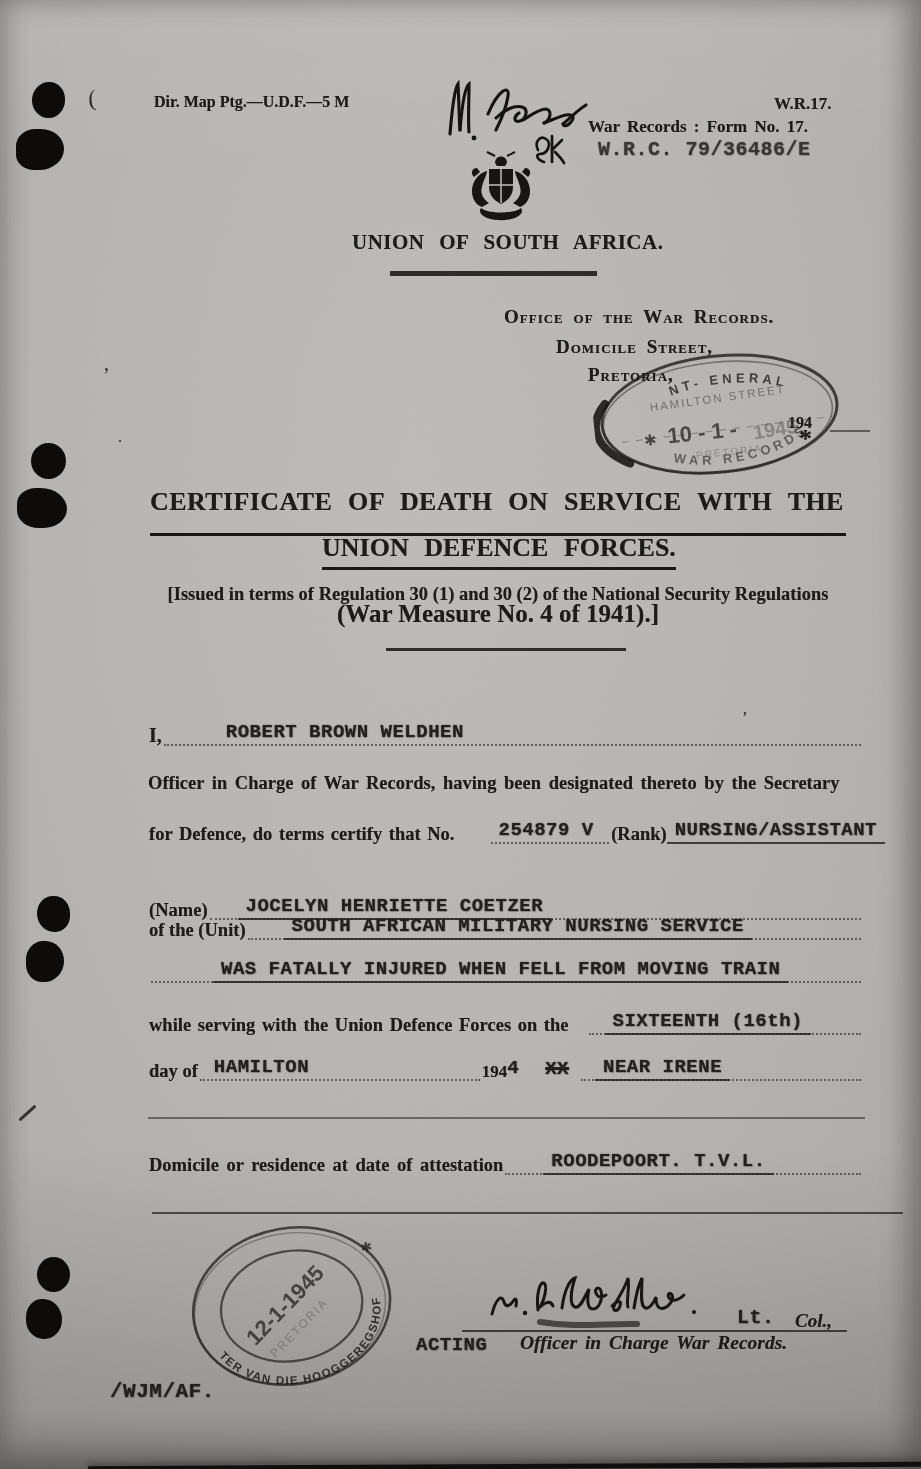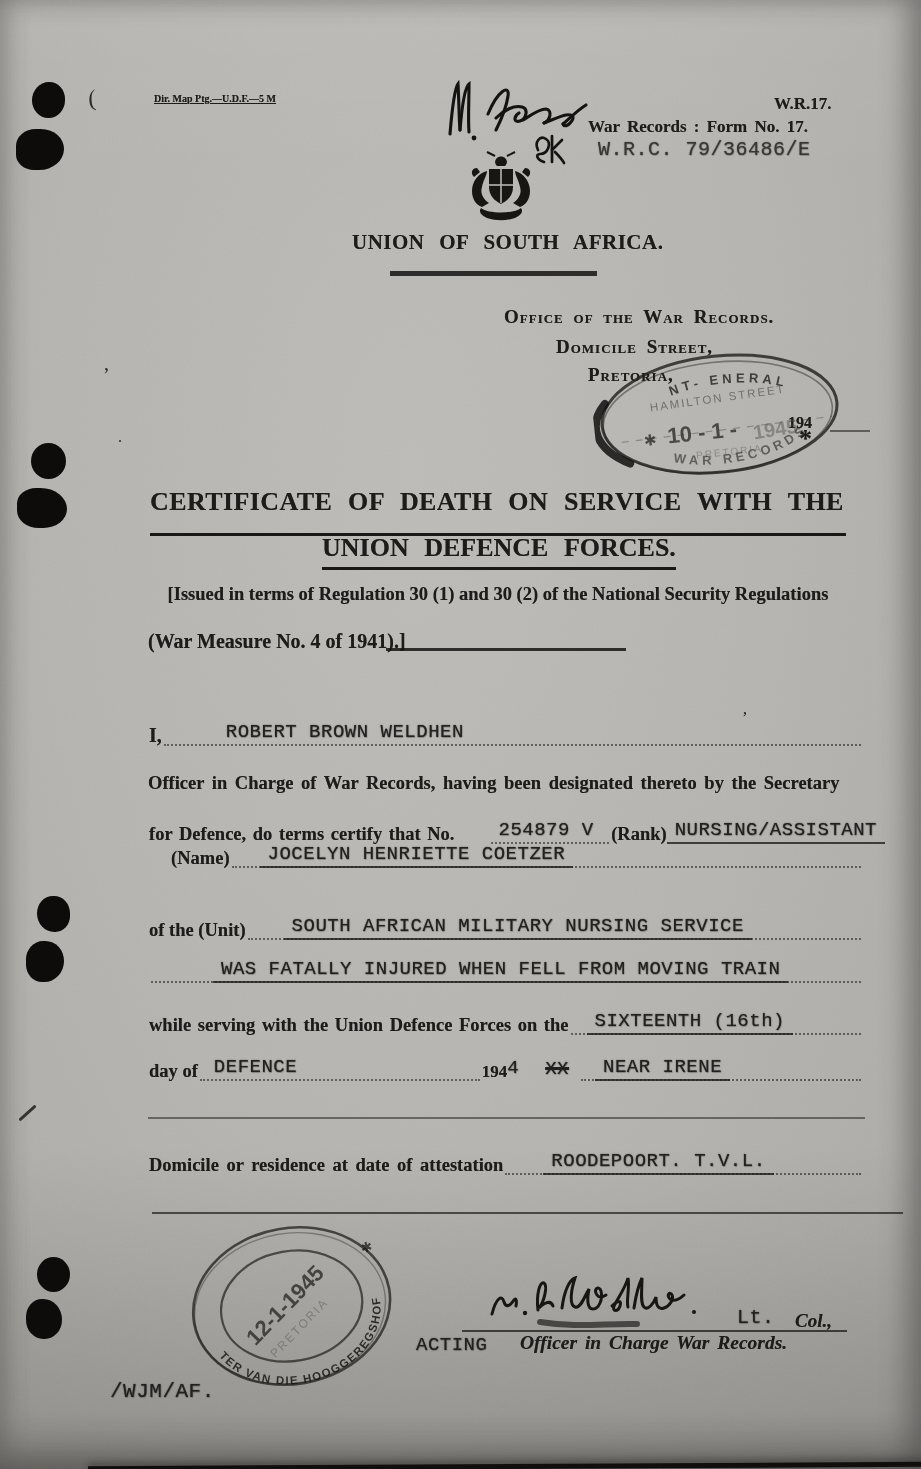--- a/index.html
+++ b/index.html
@@ -57,7 +57,7 @@
   <div class="vmark" style="left:26px;top:1102px;width:3px;height:22px;background:#363430;transform:rotate(48deg);border-radius:2px;"></div>
   <span class="vmark" style="left:742px;top:708px;font-size:17px;">’</span>
 
-  <div class="abs printed" style="left:154px;top:93px;font-size:10px;text-decoration:underline;">Dir. Map Ptg.—U.D.F.—5 M</div>
+  <div class="abs printed" style="left:154px;top:93px;font-size:16px;">Dir. Map Ptg.—U.D.F.—5 M</div>
   <div class="abs printed" style="left:774px;top:94px;font-size:17px;">W.R.17.</div>
   <div class="abs printed" style="left:588px;top:117px;font-size:17px;word-spacing:3px;">War Records : Form No. 17.</div>
   <div class="abs typed" style="left:598px;top:138px;font-size:20px;opacity:.85;filter:blur(.25px);">W.R.C. 79/36486/E</div>

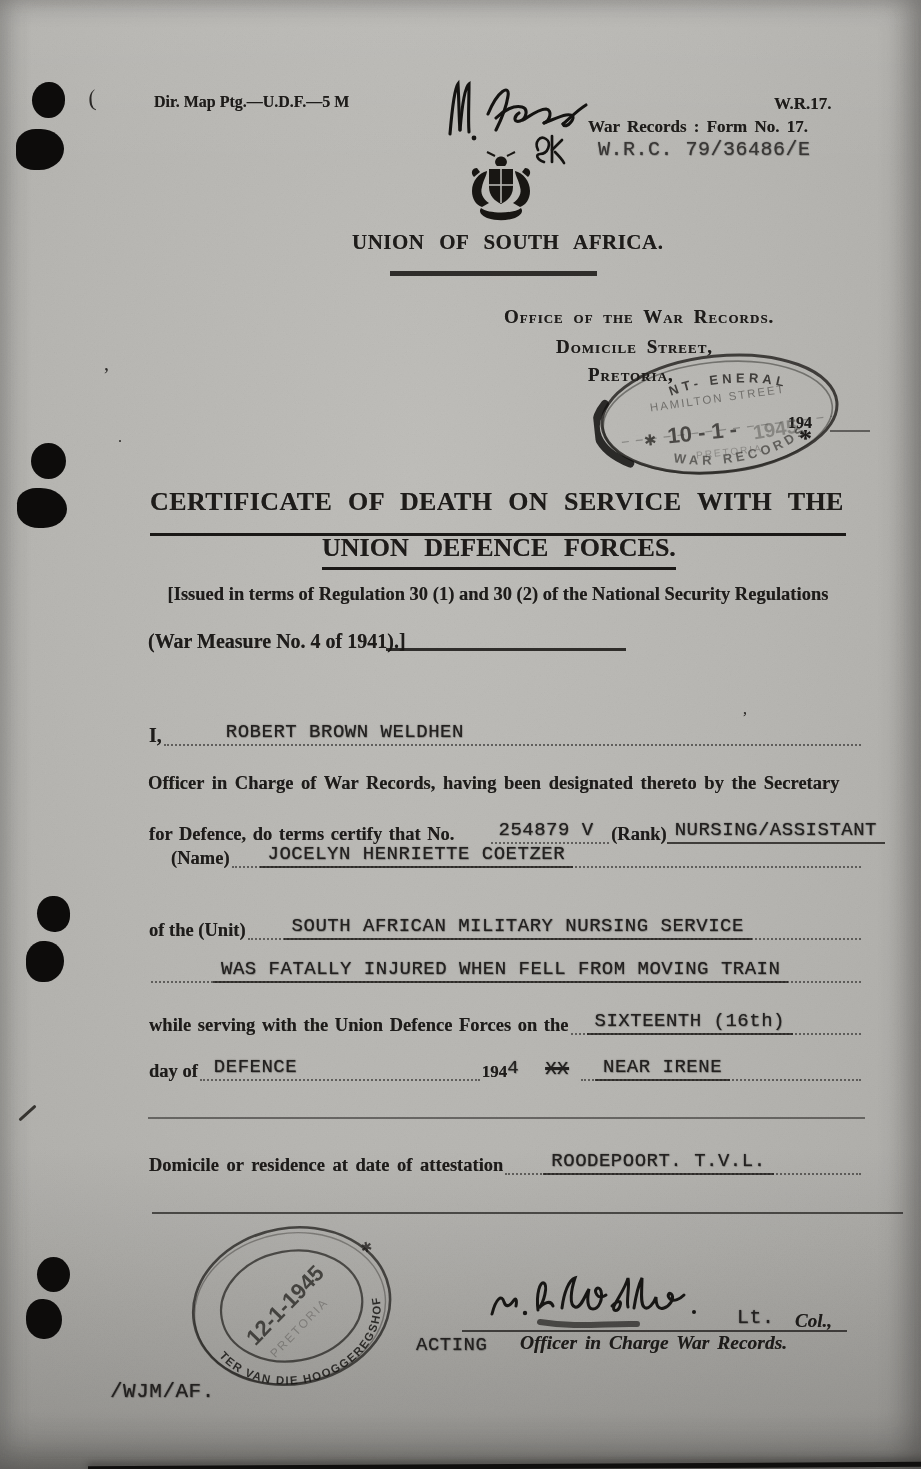--- a/index.html
+++ b/index.html
@@ -19,7 +19,7 @@
   .printed{font-family:"Liberation Serif", serif;font-weight:bold;color:#1e1c1a;text-shadow:0 0 .6px rgba(28,26,24,.55);}
   .typed{
     font-family:"Liberation Mono","DejaVu Sans Mono",monospace;
-    font-weight:normal;color:#232120;
+    font-weight:bold;color:#232120;
     text-shadow:0 0 1.3px rgba(30,28,26,.75), .6px .6px 0 rgba(30,28,26,.2);
     letter-spacing:.5px;
   }

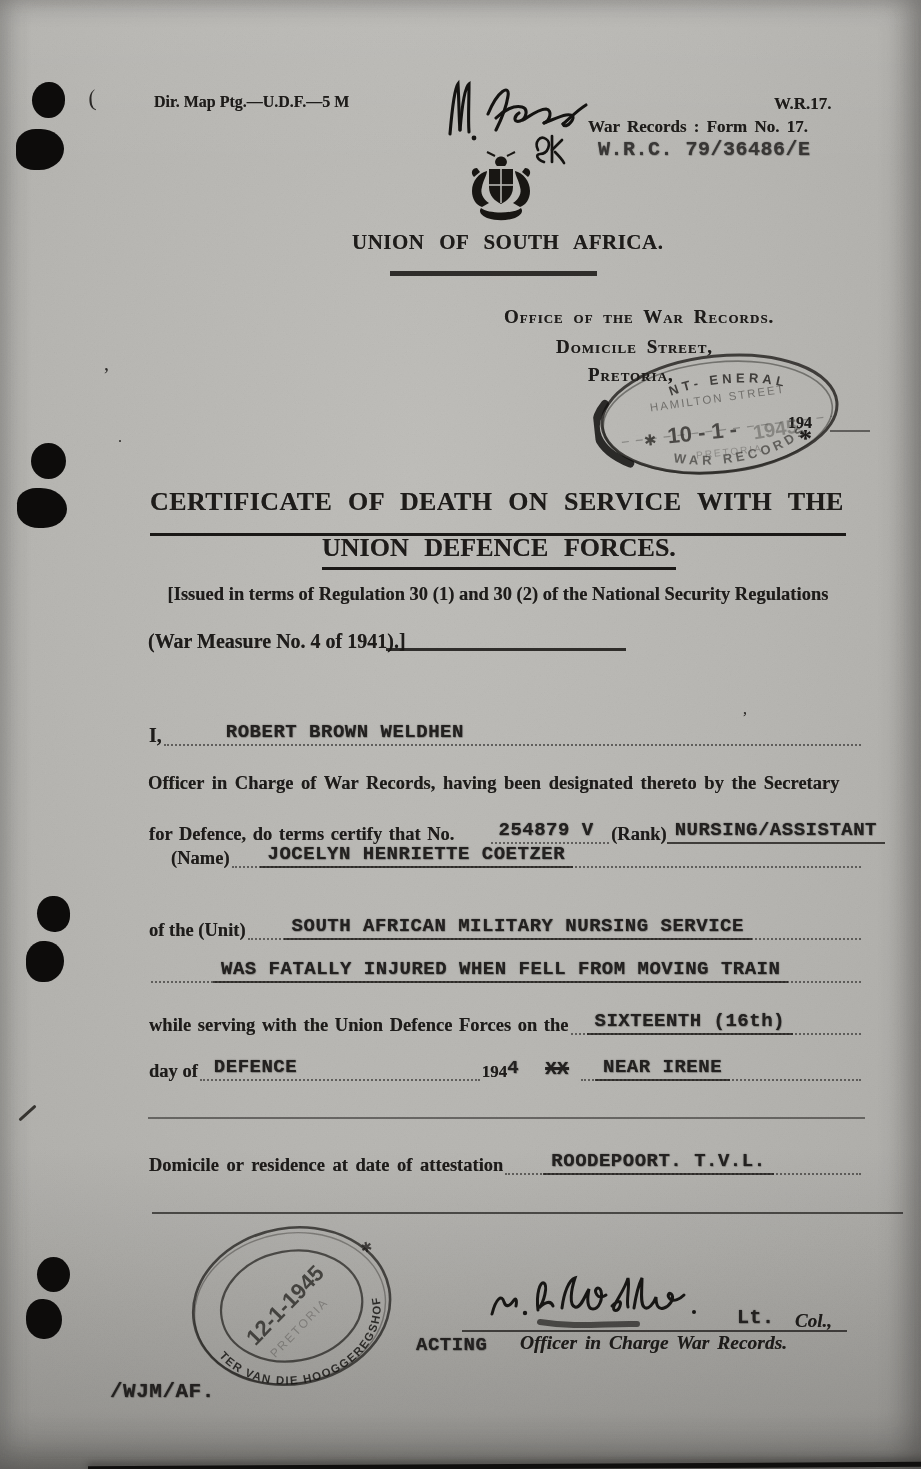--- a/index.html
+++ b/index.html
@@ -140,7 +140,7 @@
   <div class="abs printed" style="left:322px;top:533px;font-size:26px;word-spacing:9px;border-bottom:3px solid #1a1816;padding-bottom:4px;">UNION DEFENCE FORCES.</div>
 
   <div class="abs printed" style="left:148px;top:584px;width:700px;font-size:18.5px;text-align:center;white-space:nowrap;">[Issued in terms of Regulation 30 (1) and 30 (2) of the National Security Regulations</div>
-  <div class="abs printed" style="left:148px;top:630px;width:700px;font-size:20px;text-align:left;">(War Measure No. 4 of 1941).]</div>
+  <div class="abs printed" style="left:148px;top:600px;width:700px;font-size:25px;text-align:center;">(War Measure No. 4 of 1941).]</div>
   <div class="rule" style="left:386px;top:648px;width:240px;height:3px;opacity:.85;"></div>
 
   <div class="row" style="top:720px;">

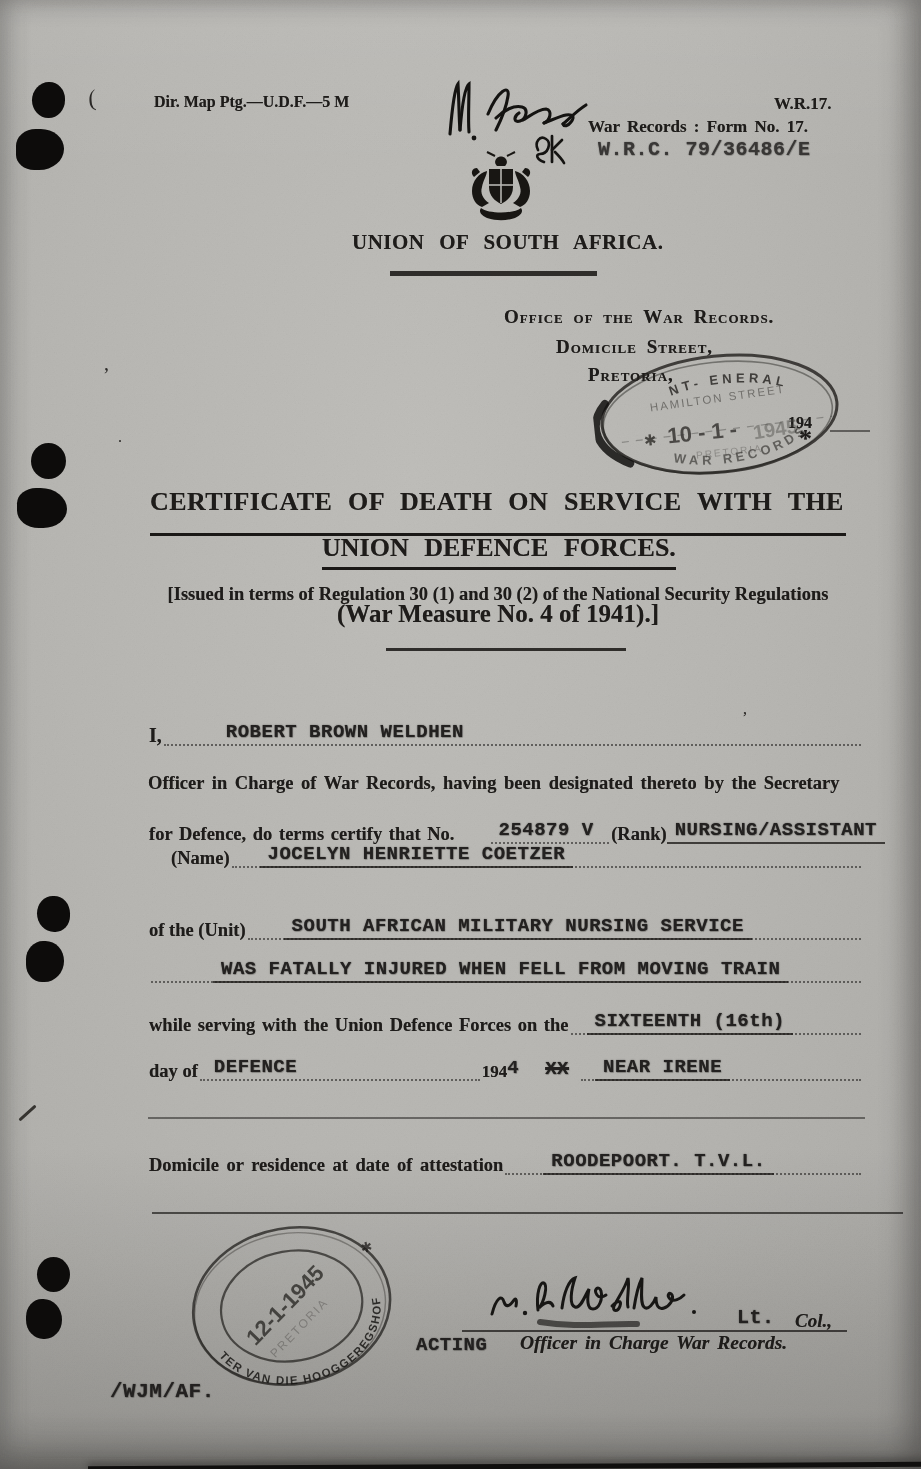--- a/index.html
+++ b/index.html
@@ -161,7 +161,7 @@
     <span class="typed soline" style="margin-bottom:0;">NURSING/ASSISTANT</span>
   </div>
 
-  <div class="row" style="top:842px;margin-left:22px;">
+  <div class="row" style="top:894px;">
     <span class="printed" style="font-size:18.5px;">(Name)</span>
     <span class="fill">
         <span class="typed soline" style="margin-left:28px;">JOCELYN HENRIETTE COETZER</span>

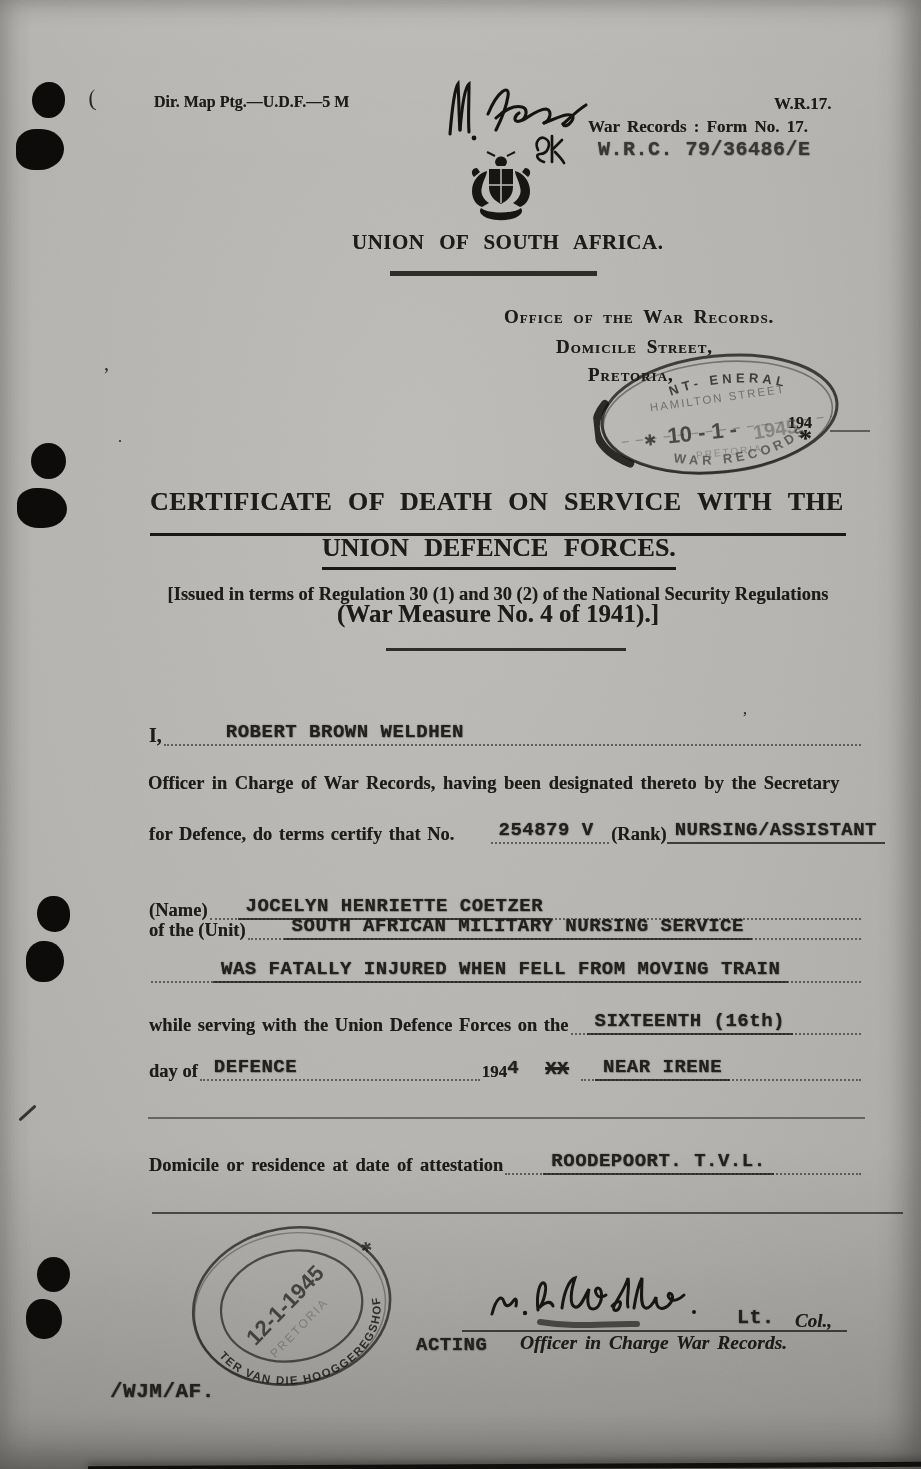--- a/index.html
+++ b/index.html
@@ -181,7 +181,7 @@
       </span>
   </div>
 
-  <div class="row" style="top:1009px;">
+  <div class="row" style="top:1009px;gap:18px;">
     <span class="printed" style="font-size:18.5px;word-spacing:2px;">while serving with the Union Defence Forces on the</span>
     <span class="fill">
         <span class="typed soline" style="margin-left:16px;">SIXTEENTH (16th)</span>

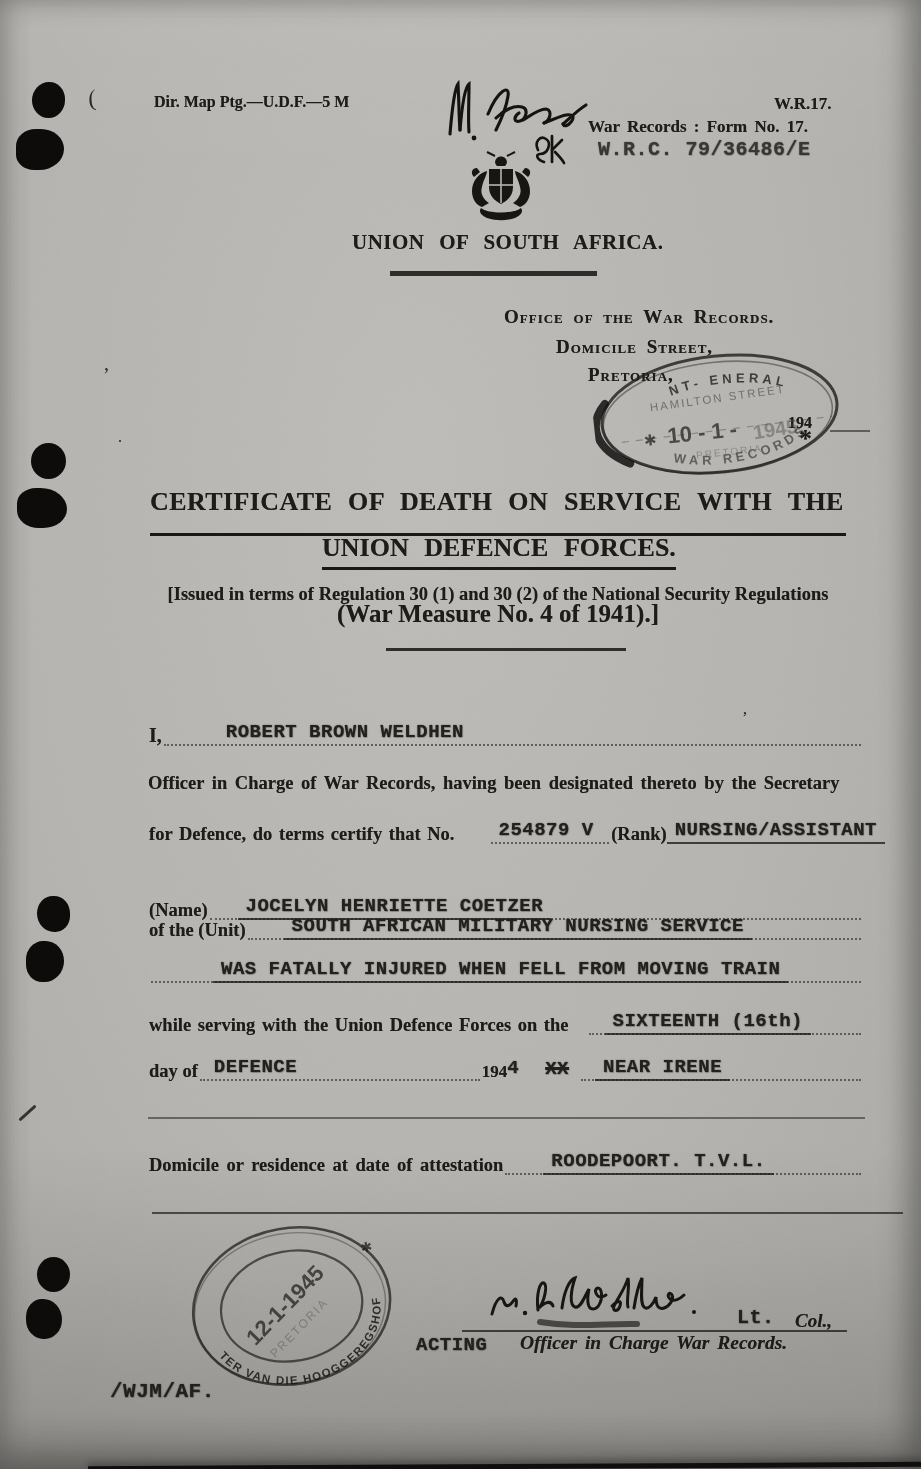--- a/index.html
+++ b/index.html
@@ -191,7 +191,7 @@
   <div class="row" style="top:1055px;">
     <span class="printed" style="font-size:18.5px;">day of</span>
     <span class="fill" style="max-width:320px;">
-        <span class="typed" style="margin-left:14px;margin-bottom:1px;">DEFENCE</span>
+        <span class="typed" style="margin-left:14px;margin-bottom:1px;">HAMILTON</span>
       </span>
     <span class="printed" style="font-size:17px;">194</span>
     <span class="typed" style="margin-bottom:2px;">4</span>

